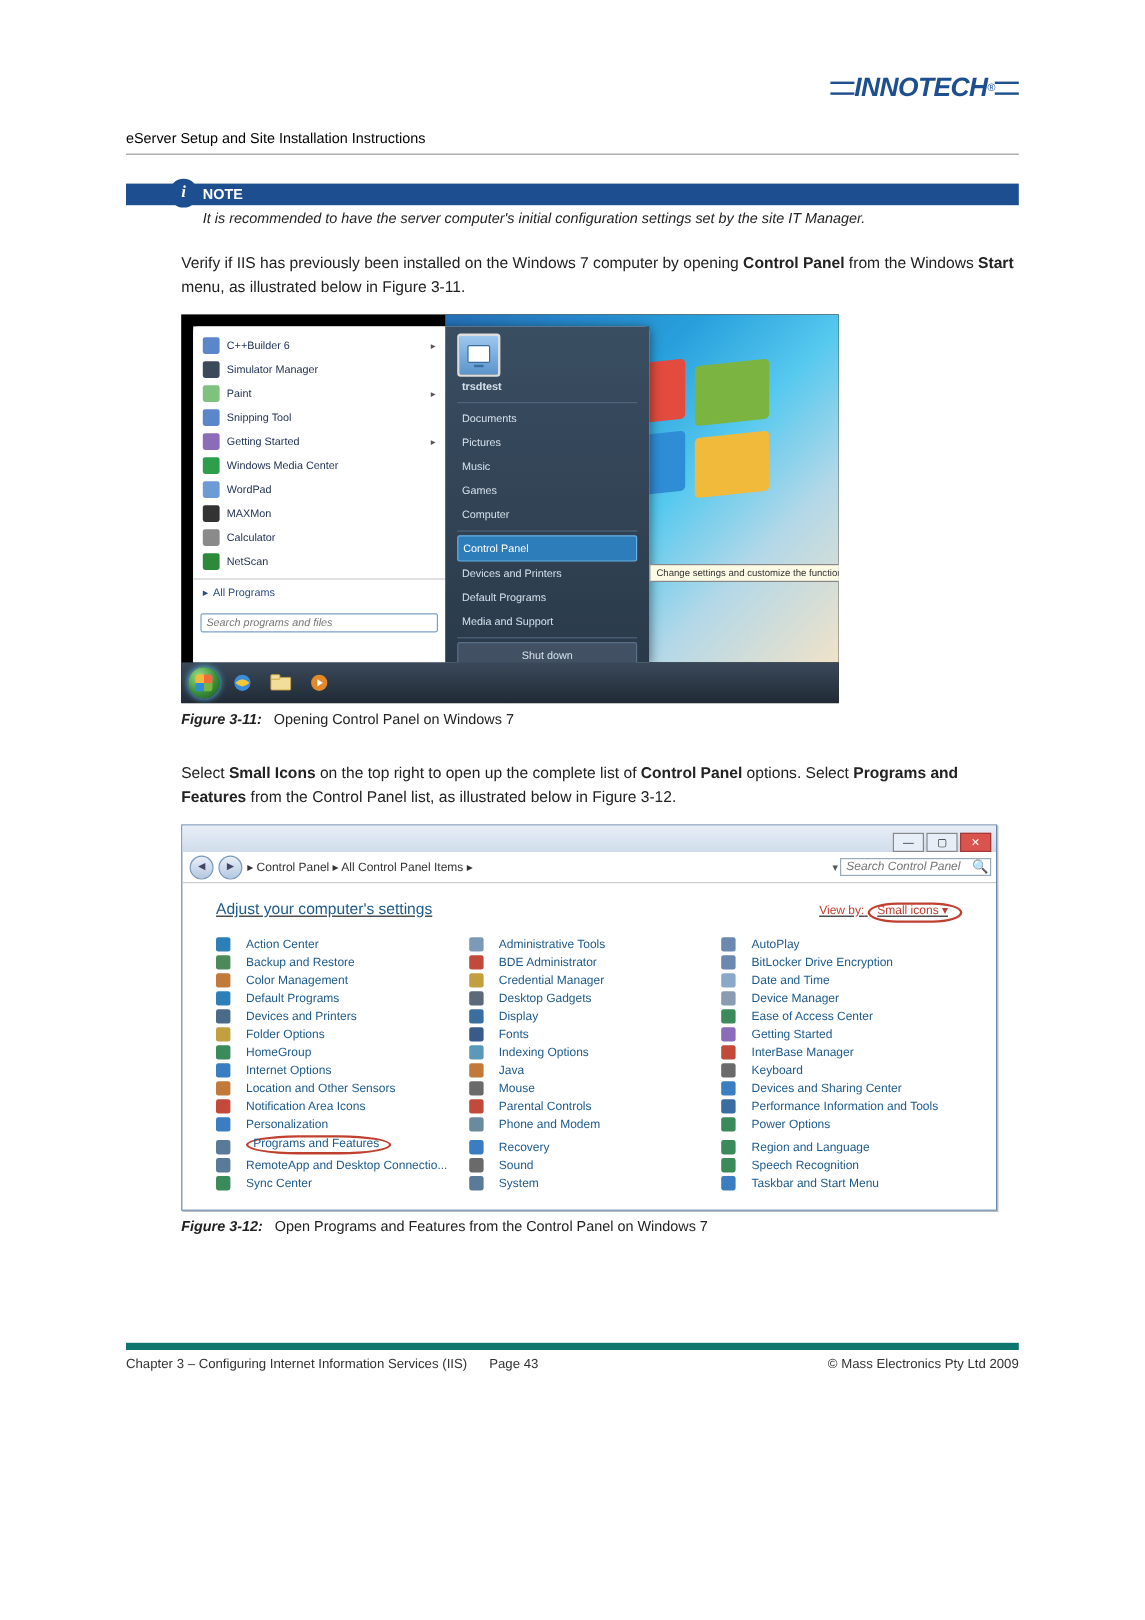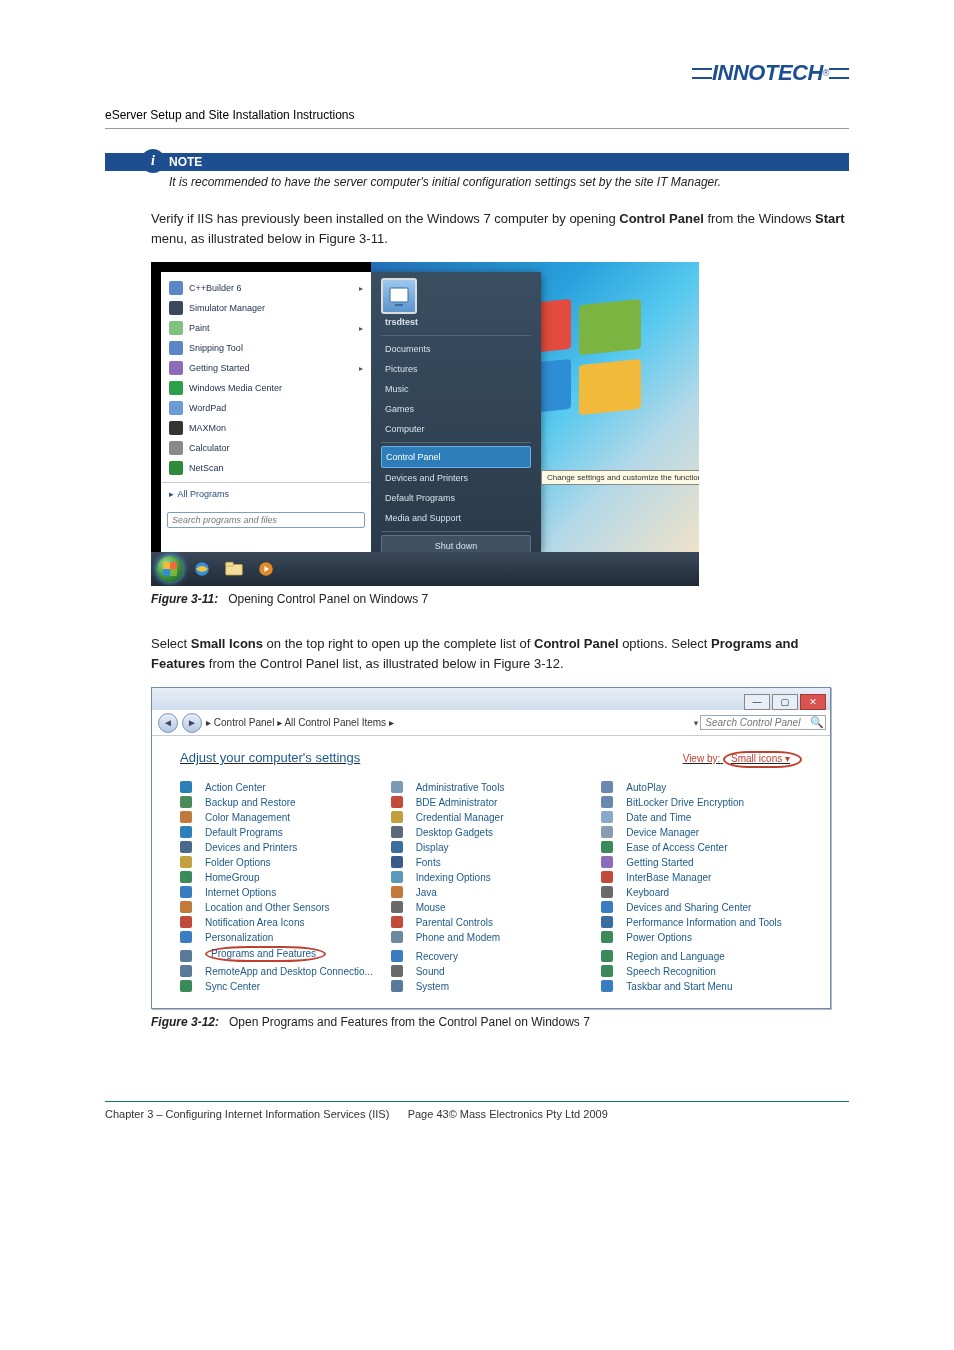--- a/index.html
+++ b/index.html
@@ -77,7 +77,7 @@
   .cp-oval { border: 2px solid #c04030; border-radius: 50%/70%; padding: 0 8px 1px 4px; display: inline-flex; }
 
   
-  .footer { display: flex; justify-content: flex-start; font-size: 11px; color: #333; margin-top: 72px; border-top: 1px solid #0f766e; padding-top: 6px;}
+  .footer { display: flex; justify-content: space-between; font-size: 11px; color: #333; margin-top: 90px; border-top: 6px solid #0f766e; padding-top: 6px;}
 </style>
 </head>
 <body>

